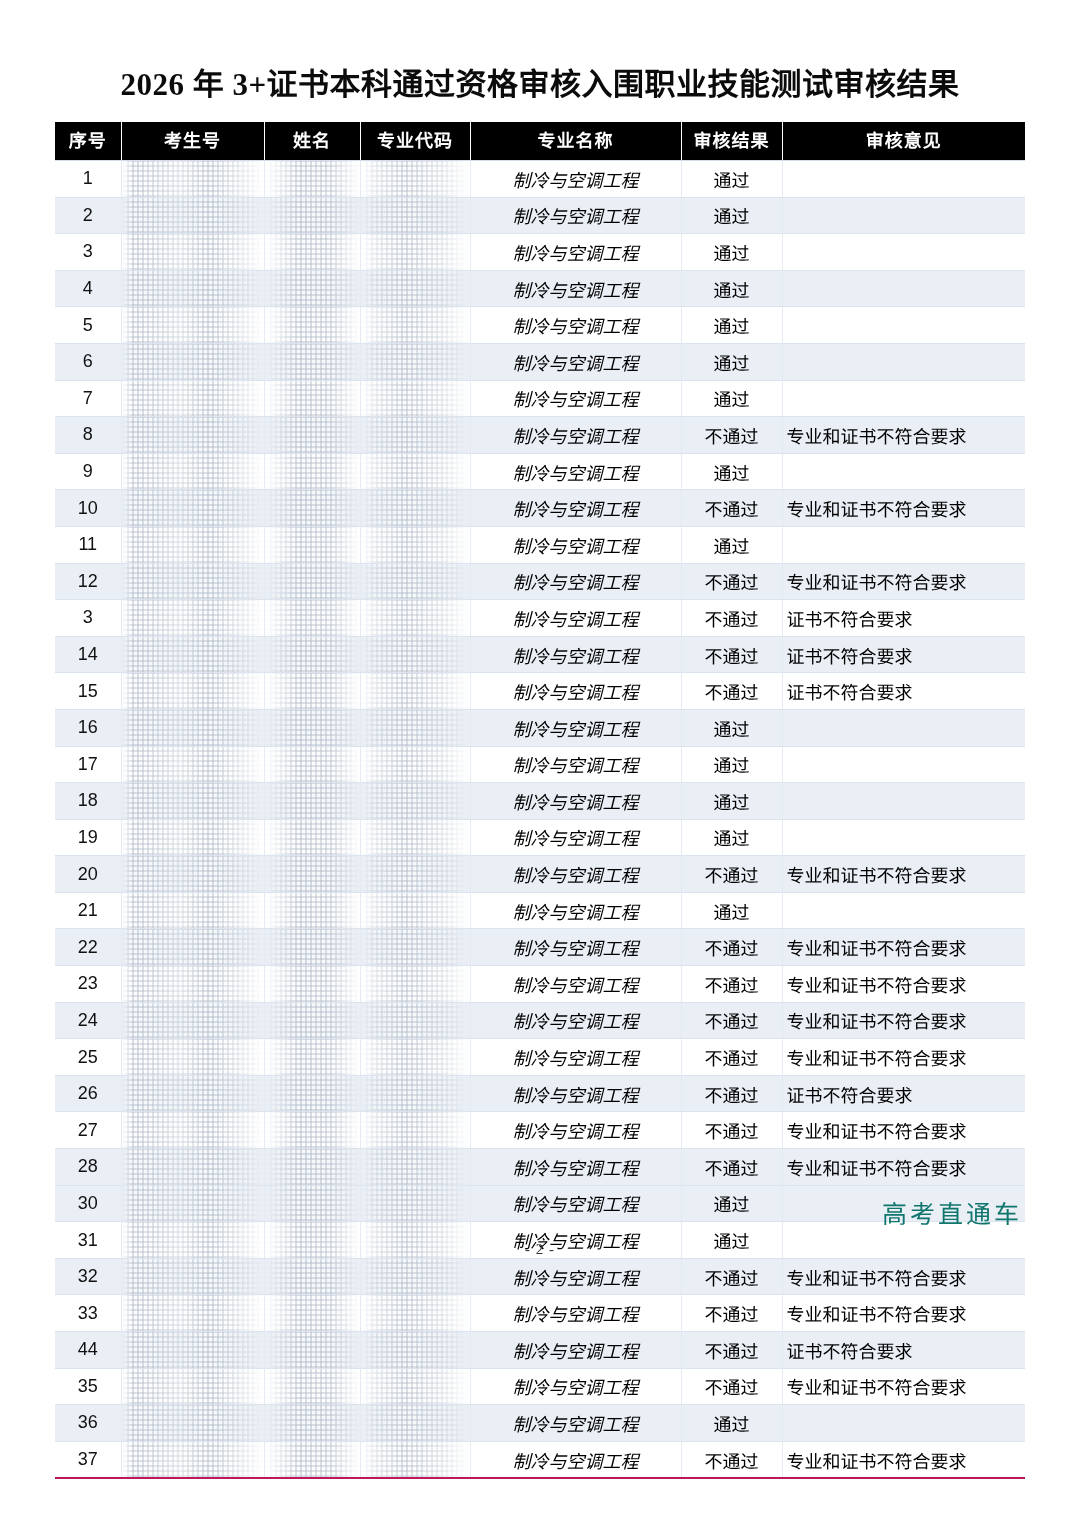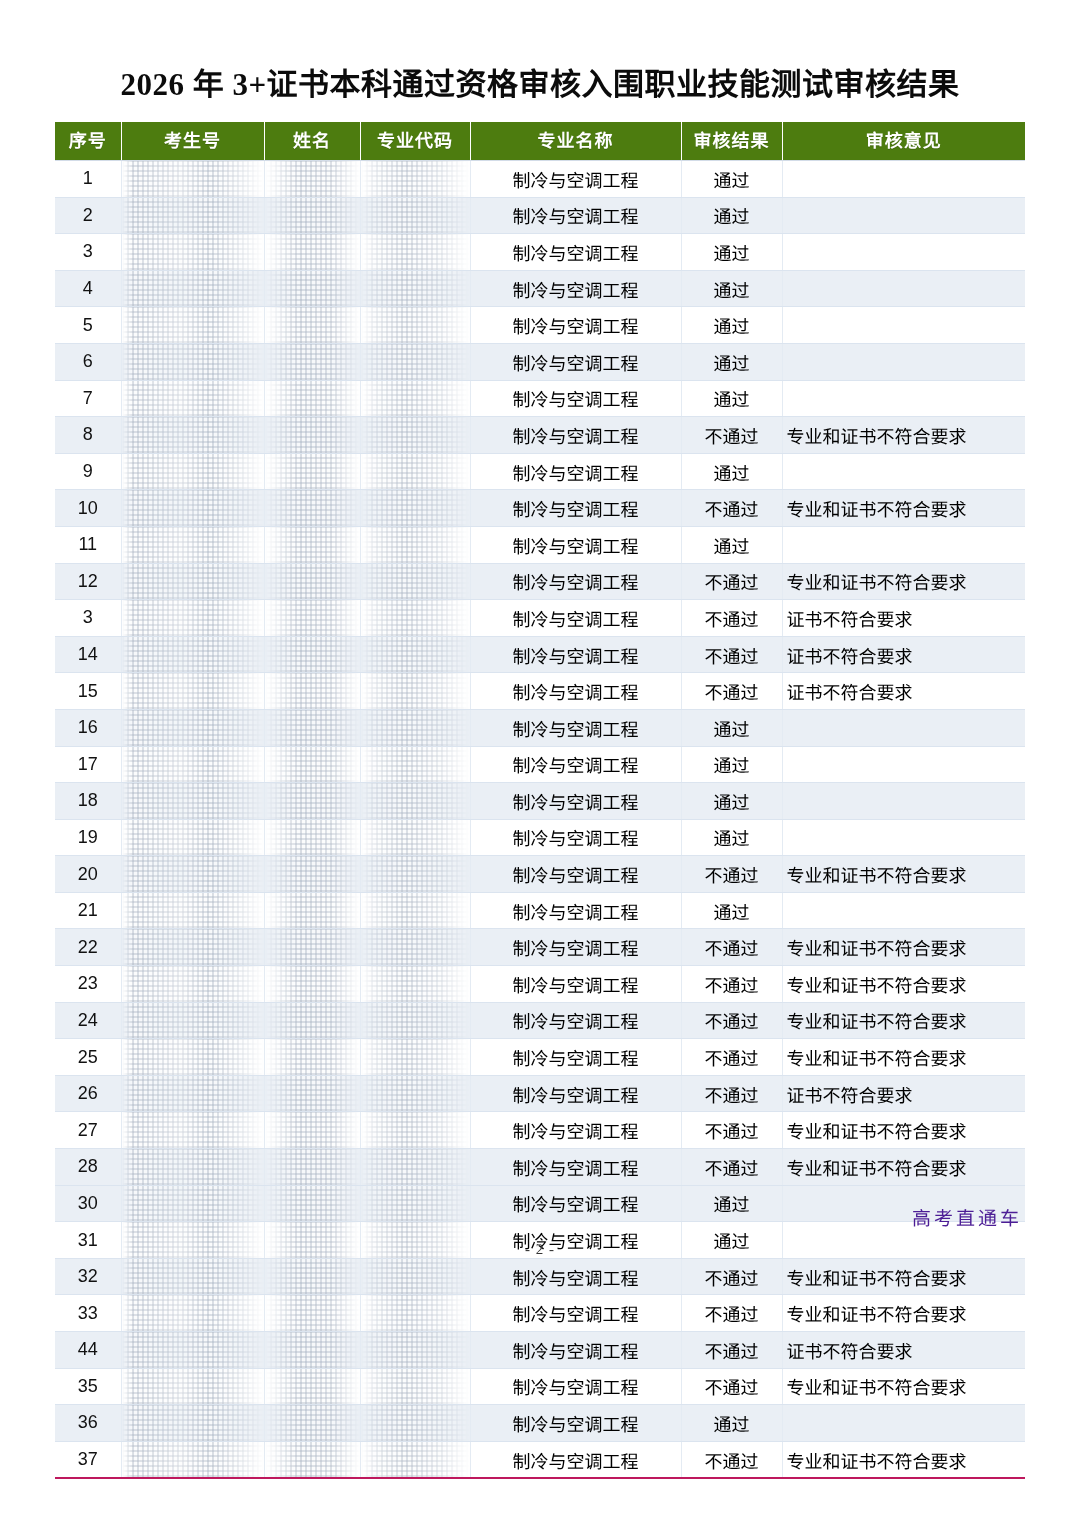--- a/index.html
+++ b/index.html
@@ -64,7 +64,7 @@
   table.audit col.c-op     { width: 243px; }
 
   table.audit thead th {
-    background: #4d7c0f;
+    background: #000000;
     color: #ffffff;
     font-weight: 700;
     font-size: 18px;

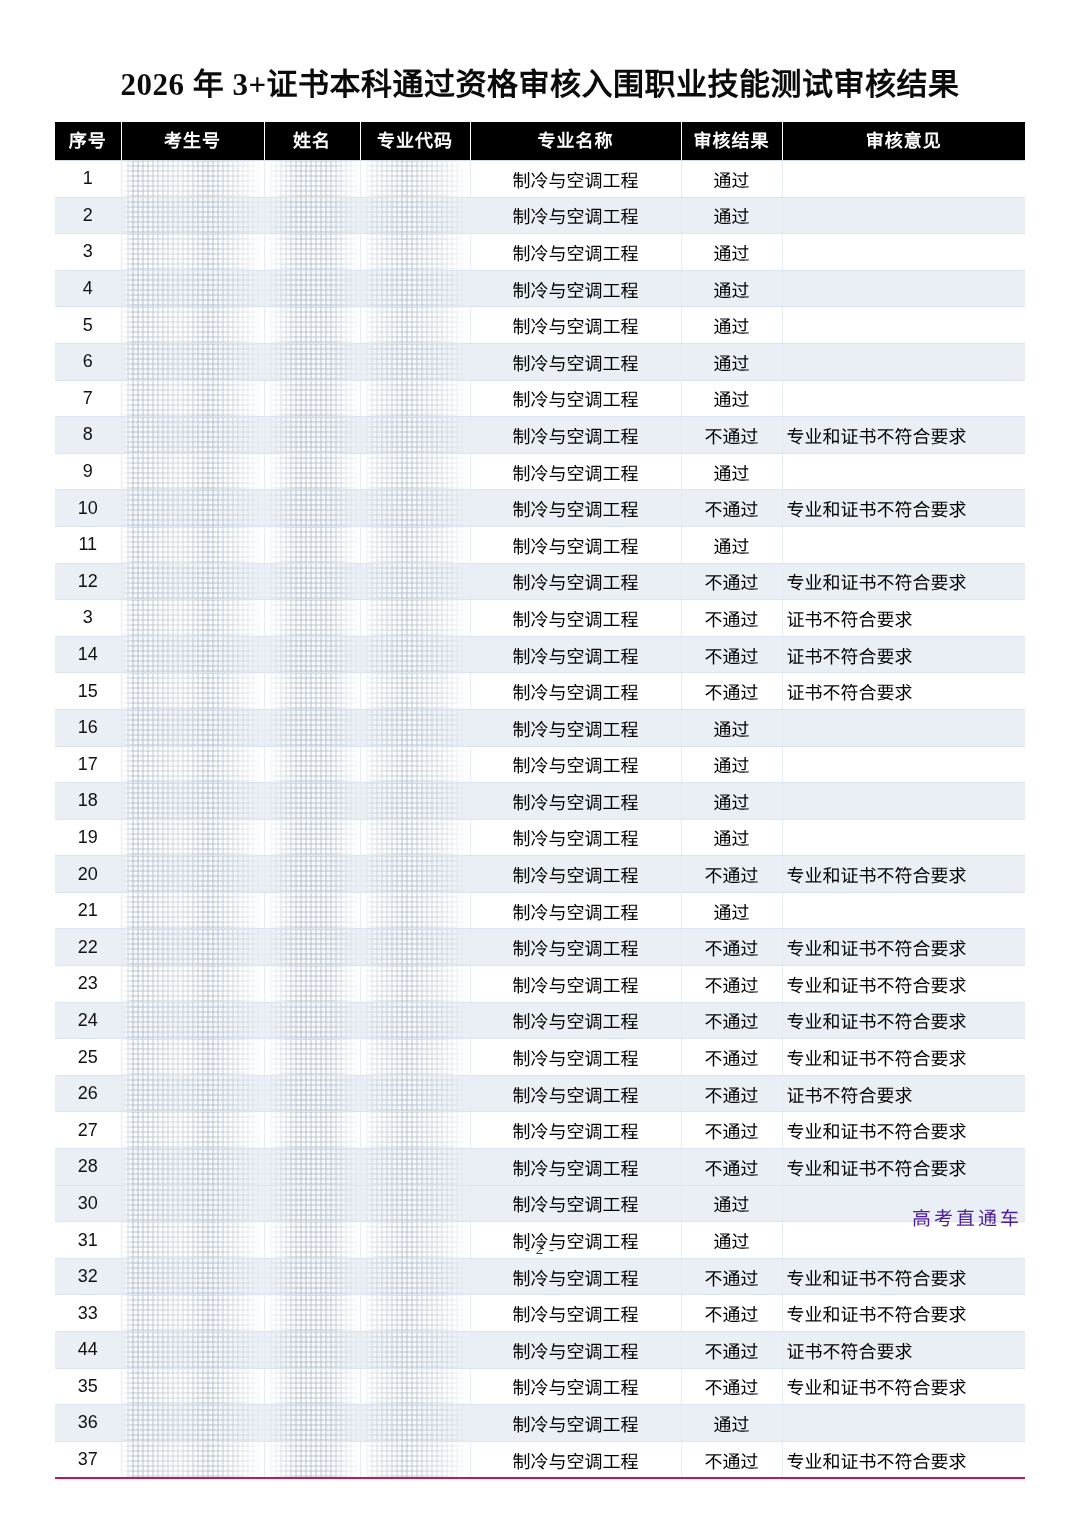--- a/index.html
+++ b/index.html
@@ -99,7 +99,7 @@
   table.audit tbody tr.even td { background: #eaeff5; }
 
   td.seq      { text-align: center; color: #111; font-size: 18px; }
-  td.mname    { text-align: center; }
+  td.mname    { text-align: center; font-style: italic; }
   td.result   { text-align: center; }
   td.opinion  { text-align: left; padding-left: 14px; }
 

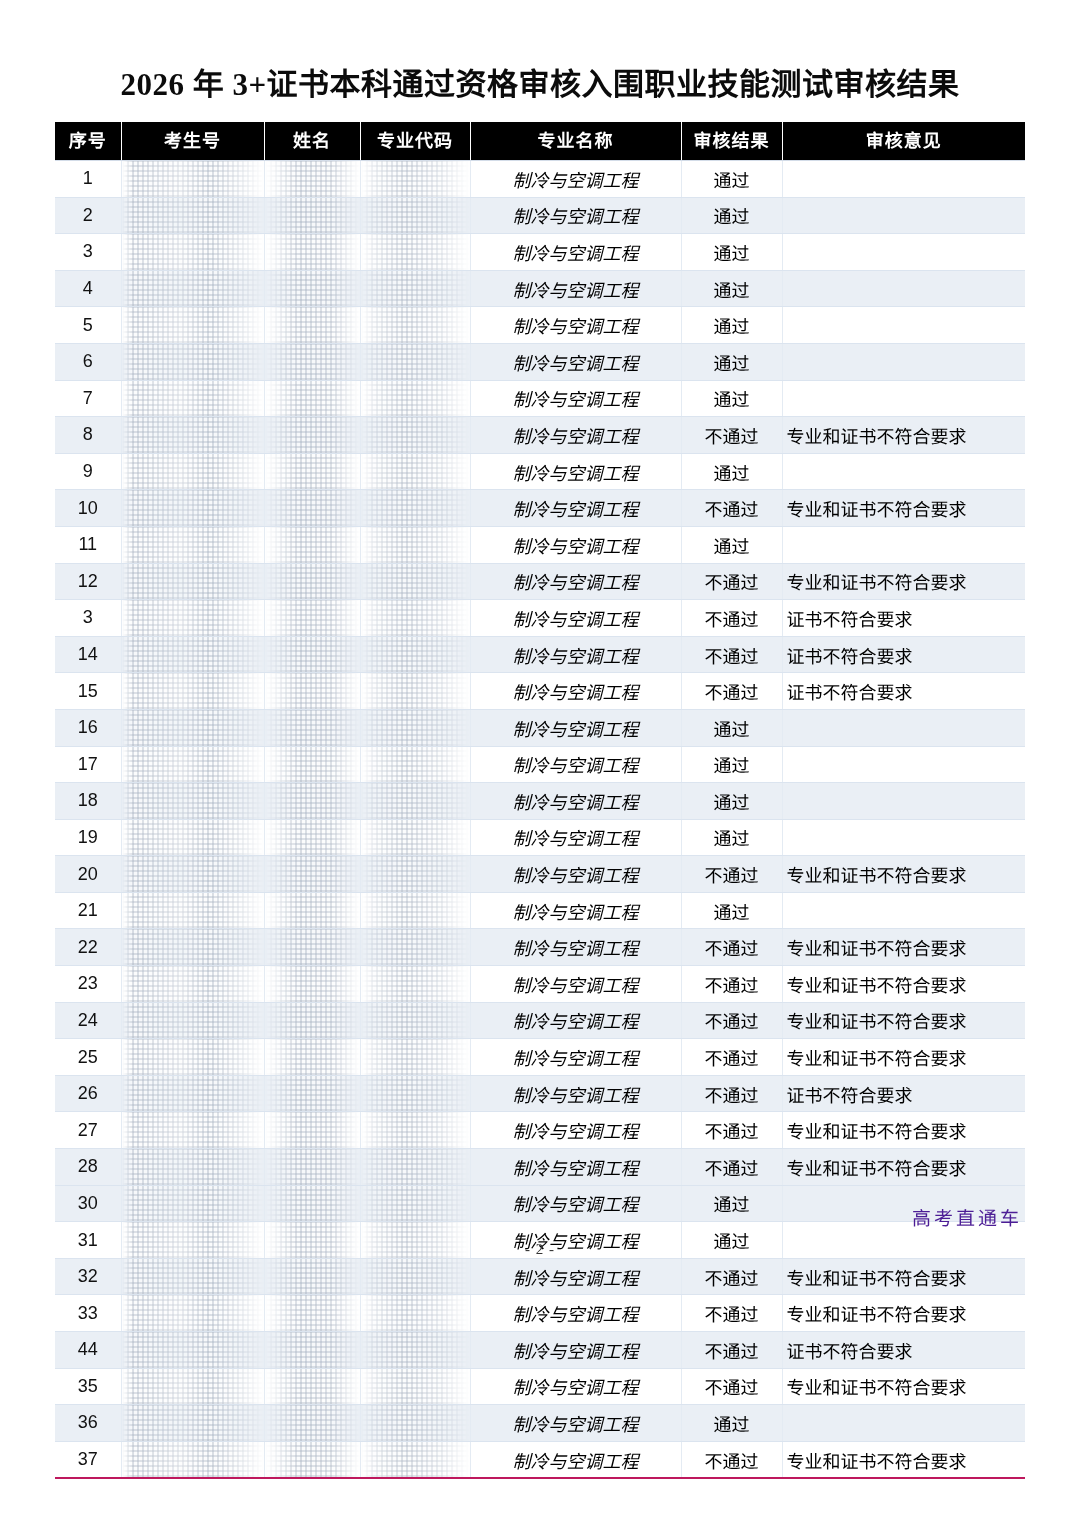--- a/index.html
+++ b/index.html
@@ -156,8 +156,8 @@
     position: absolute;
     right: 58px;
     bottom: 42px;
-    font-size: 19px;
-    color: #4c1d95;
+    font-size: 25px;
+    color: #0f766e;
     letter-spacing: 3px;
     font-family: "Liberation Sans", "DejaVu Sans", sans-serif;
     user-select: none;

